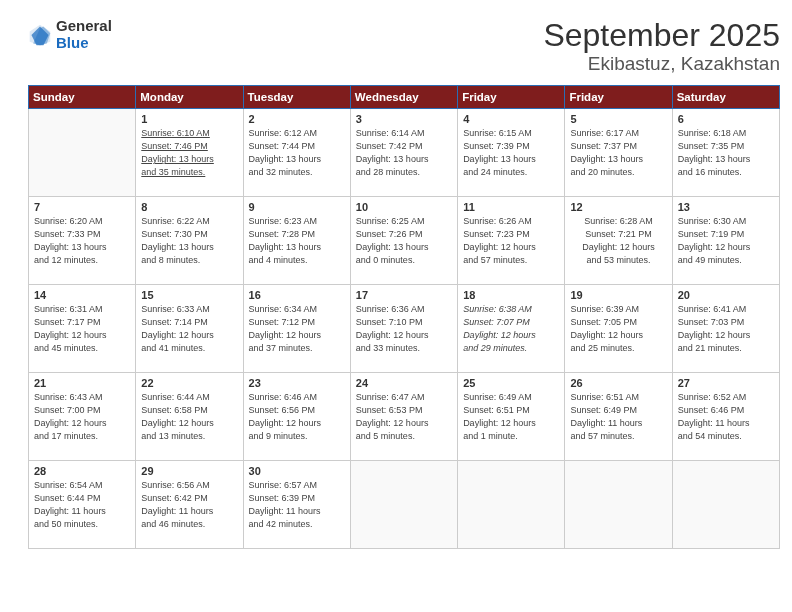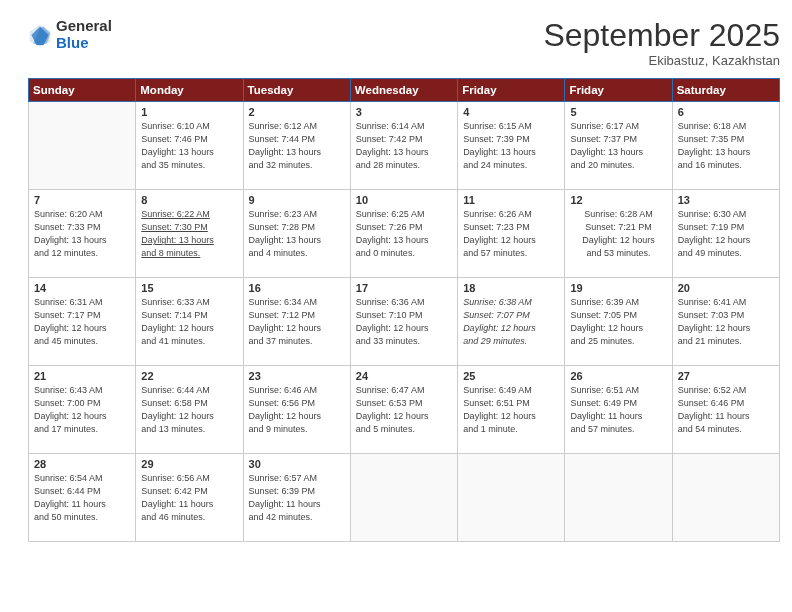--- a/index.html
+++ b/index.html
@@ -58,7 +58,7 @@
       line-height: 1.1;
     }
     .location {
-      font-size: 13px;
+      font-size: 19px;
       color: #555;
     }
     .calendar {

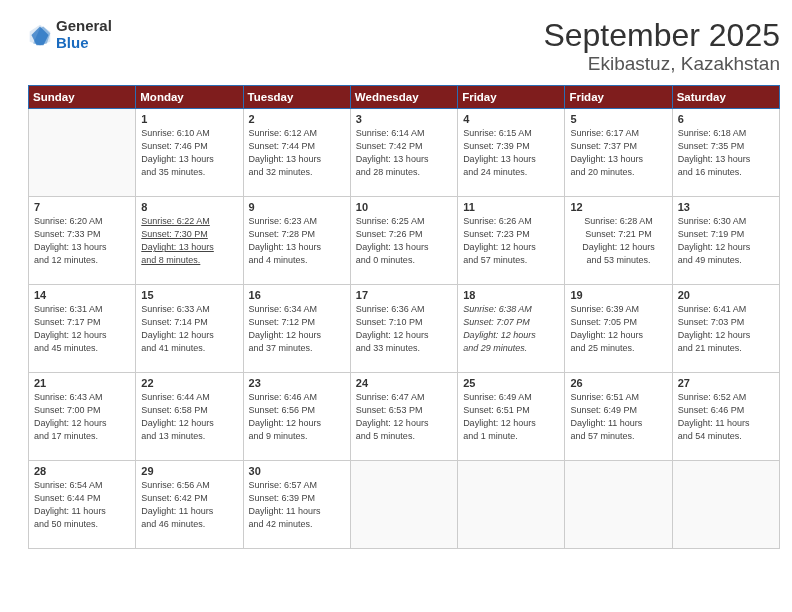--- a/index.html
+++ b/index.html
@@ -143,7 +143,7 @@
           <td class="empty-cell"></td>
           <td>
             <span class="day-num">1</span>
-            <div class="day-info" style="white-space: pre-line;">Sunrise: 6:10 AM
+            <div class="day-info" style="white-space: pre-line; text-decoration: underline;">Sunrise: 6:10 AM
 Sunset: 7:46 PM
 Daylight: 13 hours
 and 35 minutes.</div>

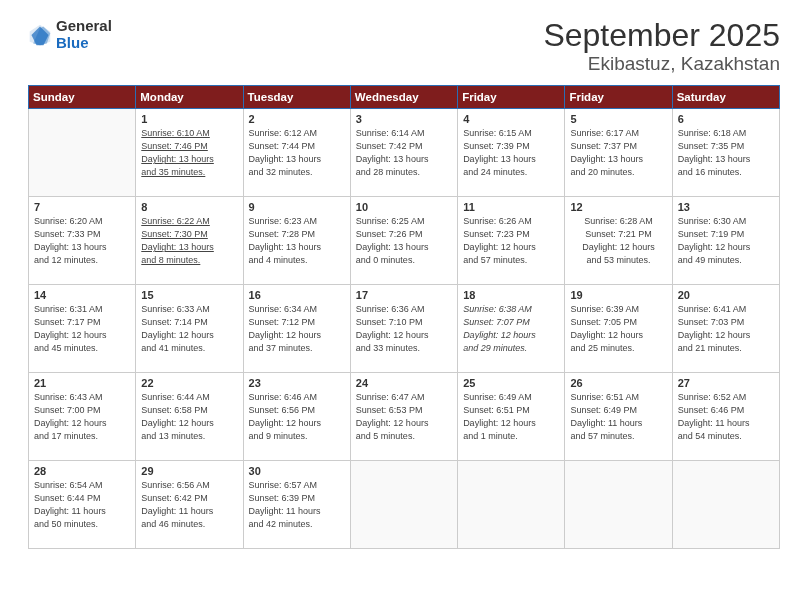--- a/index.html
+++ b/index.html
@@ -194,7 +194,7 @@
           </td>
           <td>
             <span class="day-num">8</span>
-            <div class="day-info" style="white-space: pre-line; text-decoration: underline;">Sunrise: 6:22 AM
+            <div class="day-info" style="white-space: pre-line;">Sunrise: 6:22 AM
 Sunset: 7:30 PM
 Daylight: 13 hours
 and 8 minutes.</div>

